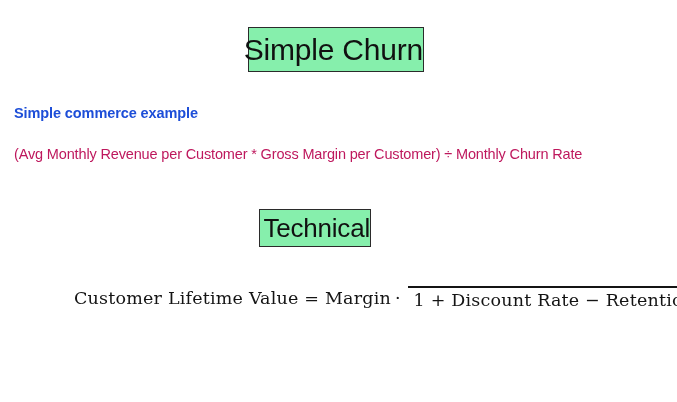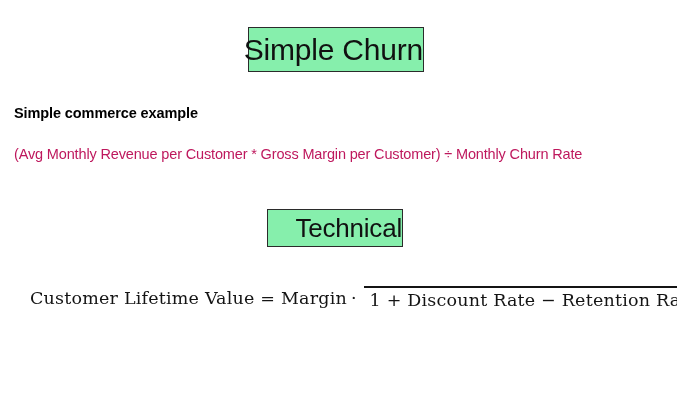--- a/index.html
+++ b/index.html
@@ -64,7 +64,7 @@
     top: 105px;
     font-size: 14.5px;
     font-weight: bold;
-    color: #000000;
+    color: #1d4ed8;
     letter-spacing: -0.1px;
     white-space: nowrap;
   }

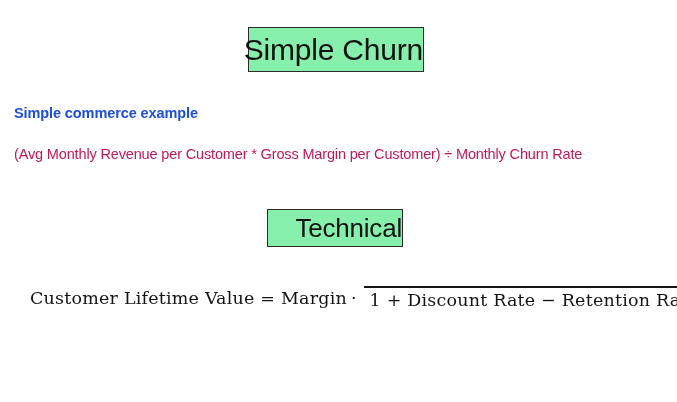--- a/index.html
+++ b/index.html
@@ -47,9 +47,9 @@
   }
 
   #box-technical {
-    left: 267px;
+    left: 259px;
     top: 209px;
-    width: 136px;
+    width: 112px;
     height: 38px;
   }
   #box-technical .heading-text {

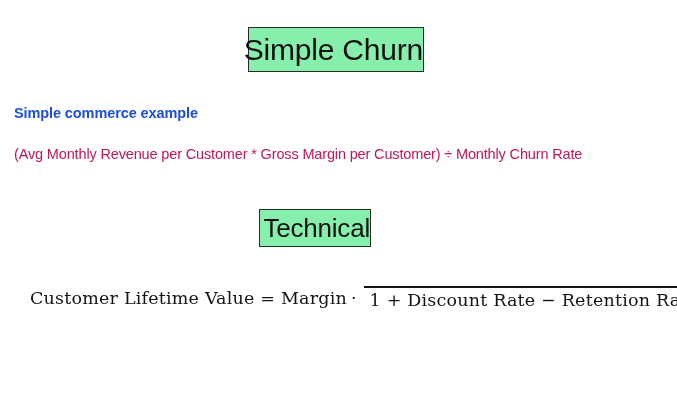--- a/index.html
+++ b/index.html
@@ -94,6 +94,7 @@
   #equation .math-lhs {
     font-size: 17.5px;
     letter-spacing: 0.2px;
+    margin-left: 44px;
   }
   #equation .math-op {
     font-size: 17.5px;

